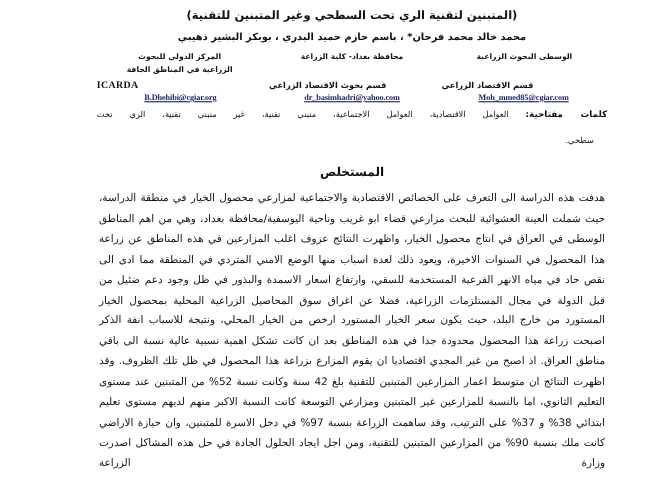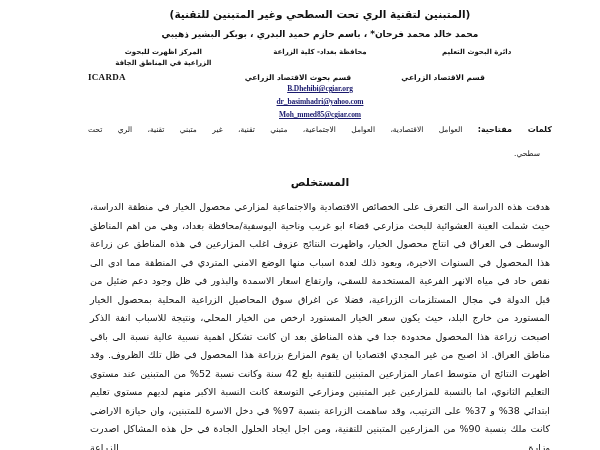--- a/index.html
+++ b/index.html
@@ -157,7 +157,7 @@
       <span class="l2"></span>
     </div>
     <div class="affil-col">
-      <span>المركز اظهرت للبحوث</span>
+      <span>المركز الدولي للبحوث</span>
       <span class="l2">الزراعية في المناطق الجافة</span>
     </div>
   </div>

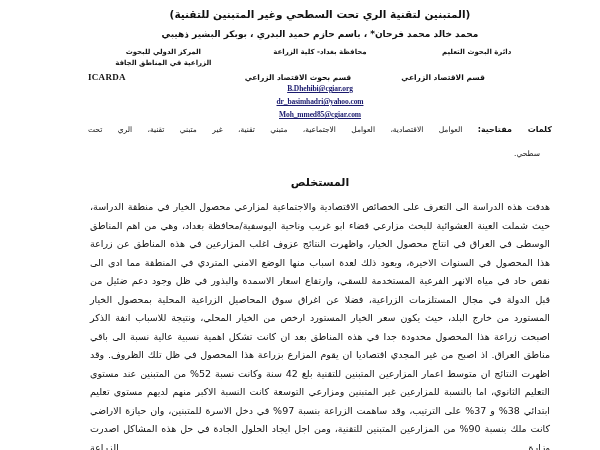--- a/index.html
+++ b/index.html
@@ -149,7 +149,7 @@
 
   <div class="affil-grid">
     <div class="affil-col">
-      <span>دائرة البحوث التعليم</span>
+      <span>الوسطى البحوث الزراعية</span>
       <span class="l2"></span>
     </div>
     <div class="affil-col">

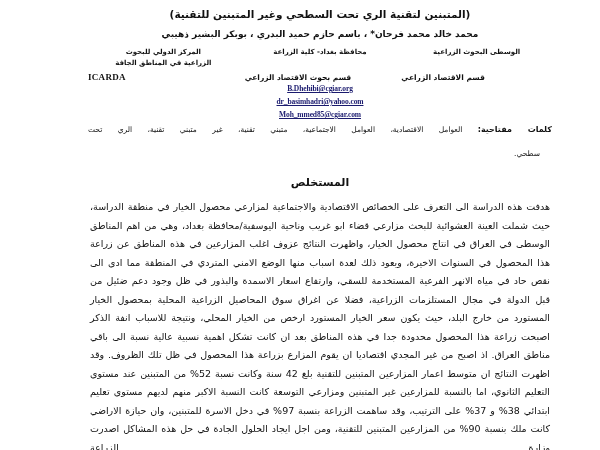--- a/index.html
+++ b/index.html
@@ -79,7 +79,7 @@
   }
   .email-grid {
     display: flex;
-    flex-direction: column;
+    flex-direction: row;
     justify-content: space-between;
     align-items: center;
     gap: 4px;

